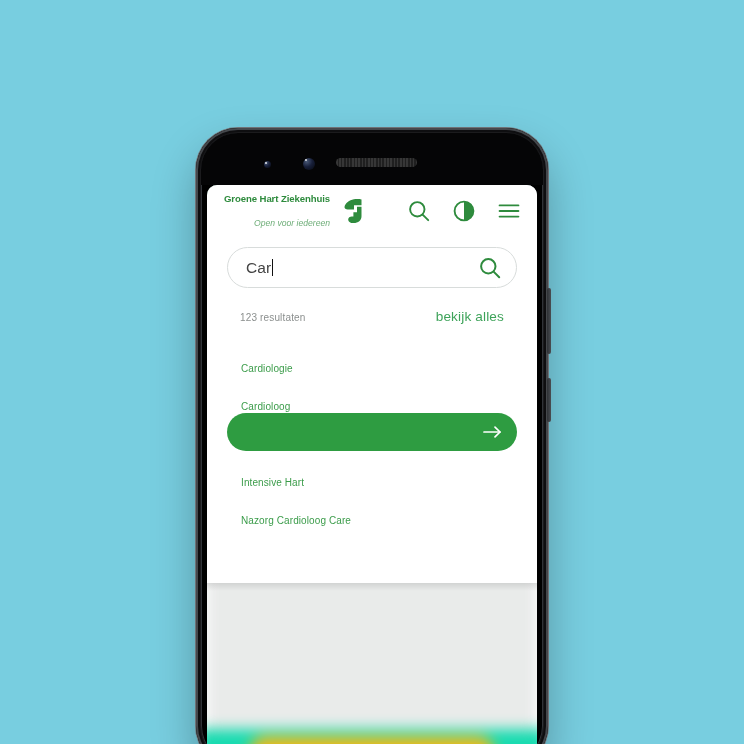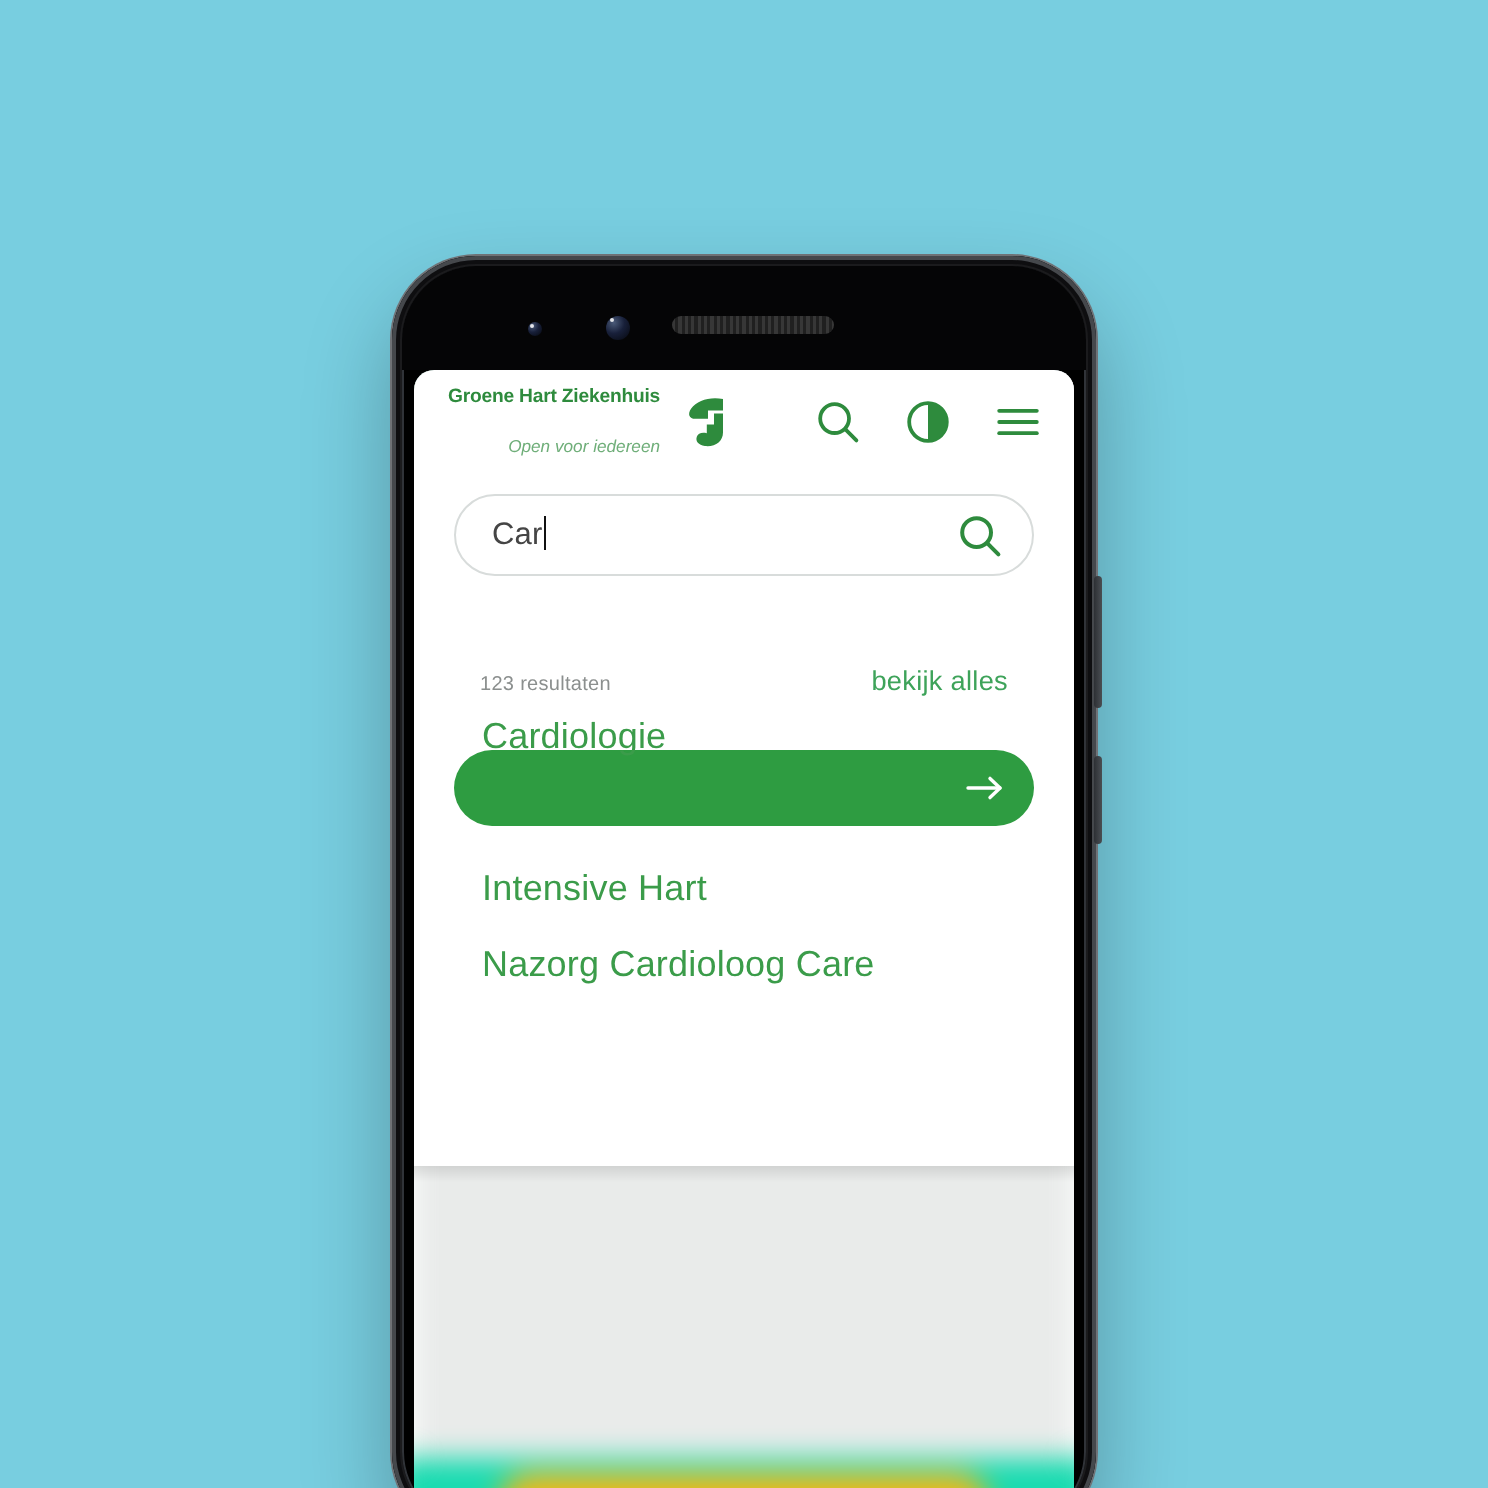--- a/index.html
+++ b/index.html
@@ -260,7 +260,6 @@
     color: #3ea35a;
     letter-spacing: .15px;
     cursor: pointer;
-    margin-top: 24px;
   }
 
   

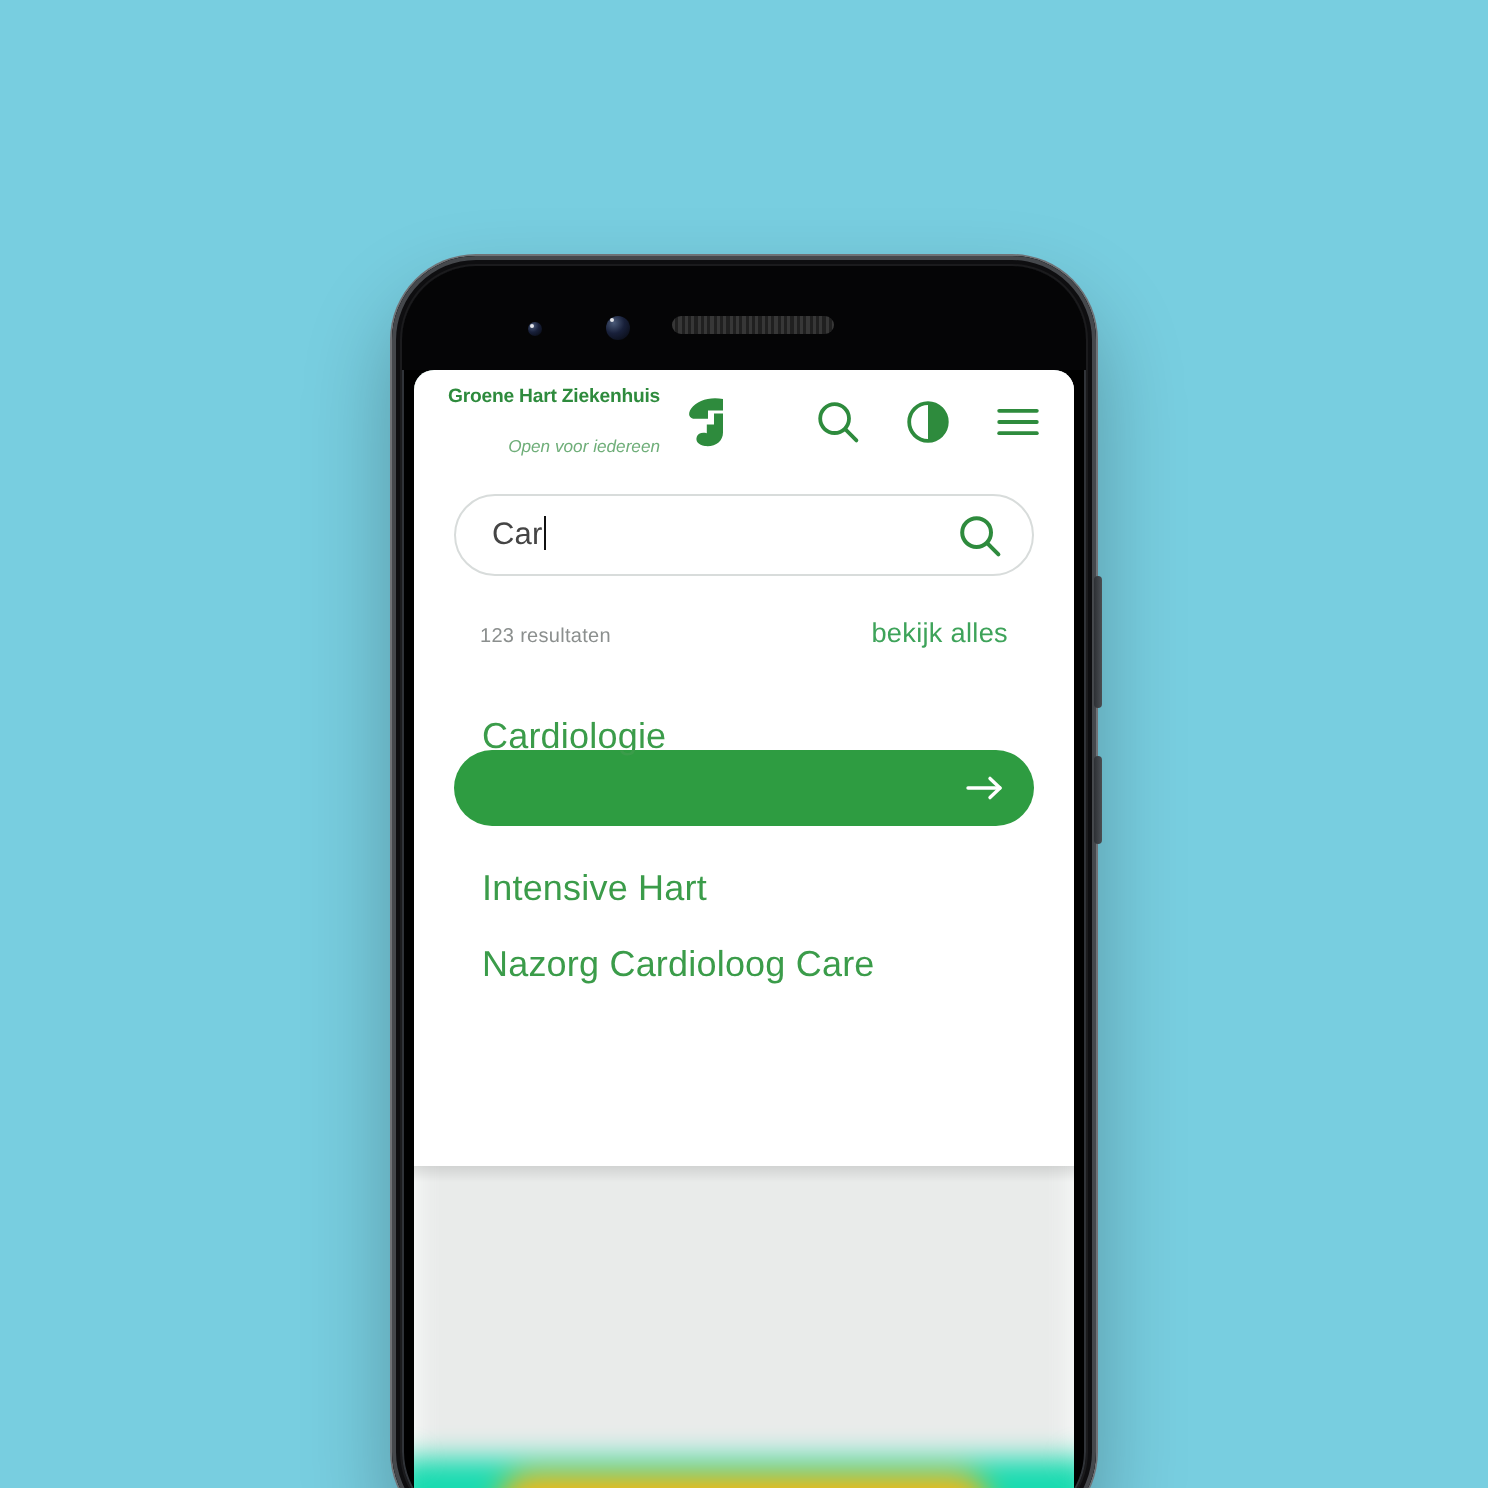--- a/index.html
+++ b/index.html
@@ -279,7 +279,7 @@
     cursor: pointer;
   }
   .result-label {
-    font-size: 18px;
+    font-size: 10px;
     color: #3b9c4a;
     letter-spacing: .1px;
     margin-top: 24px;

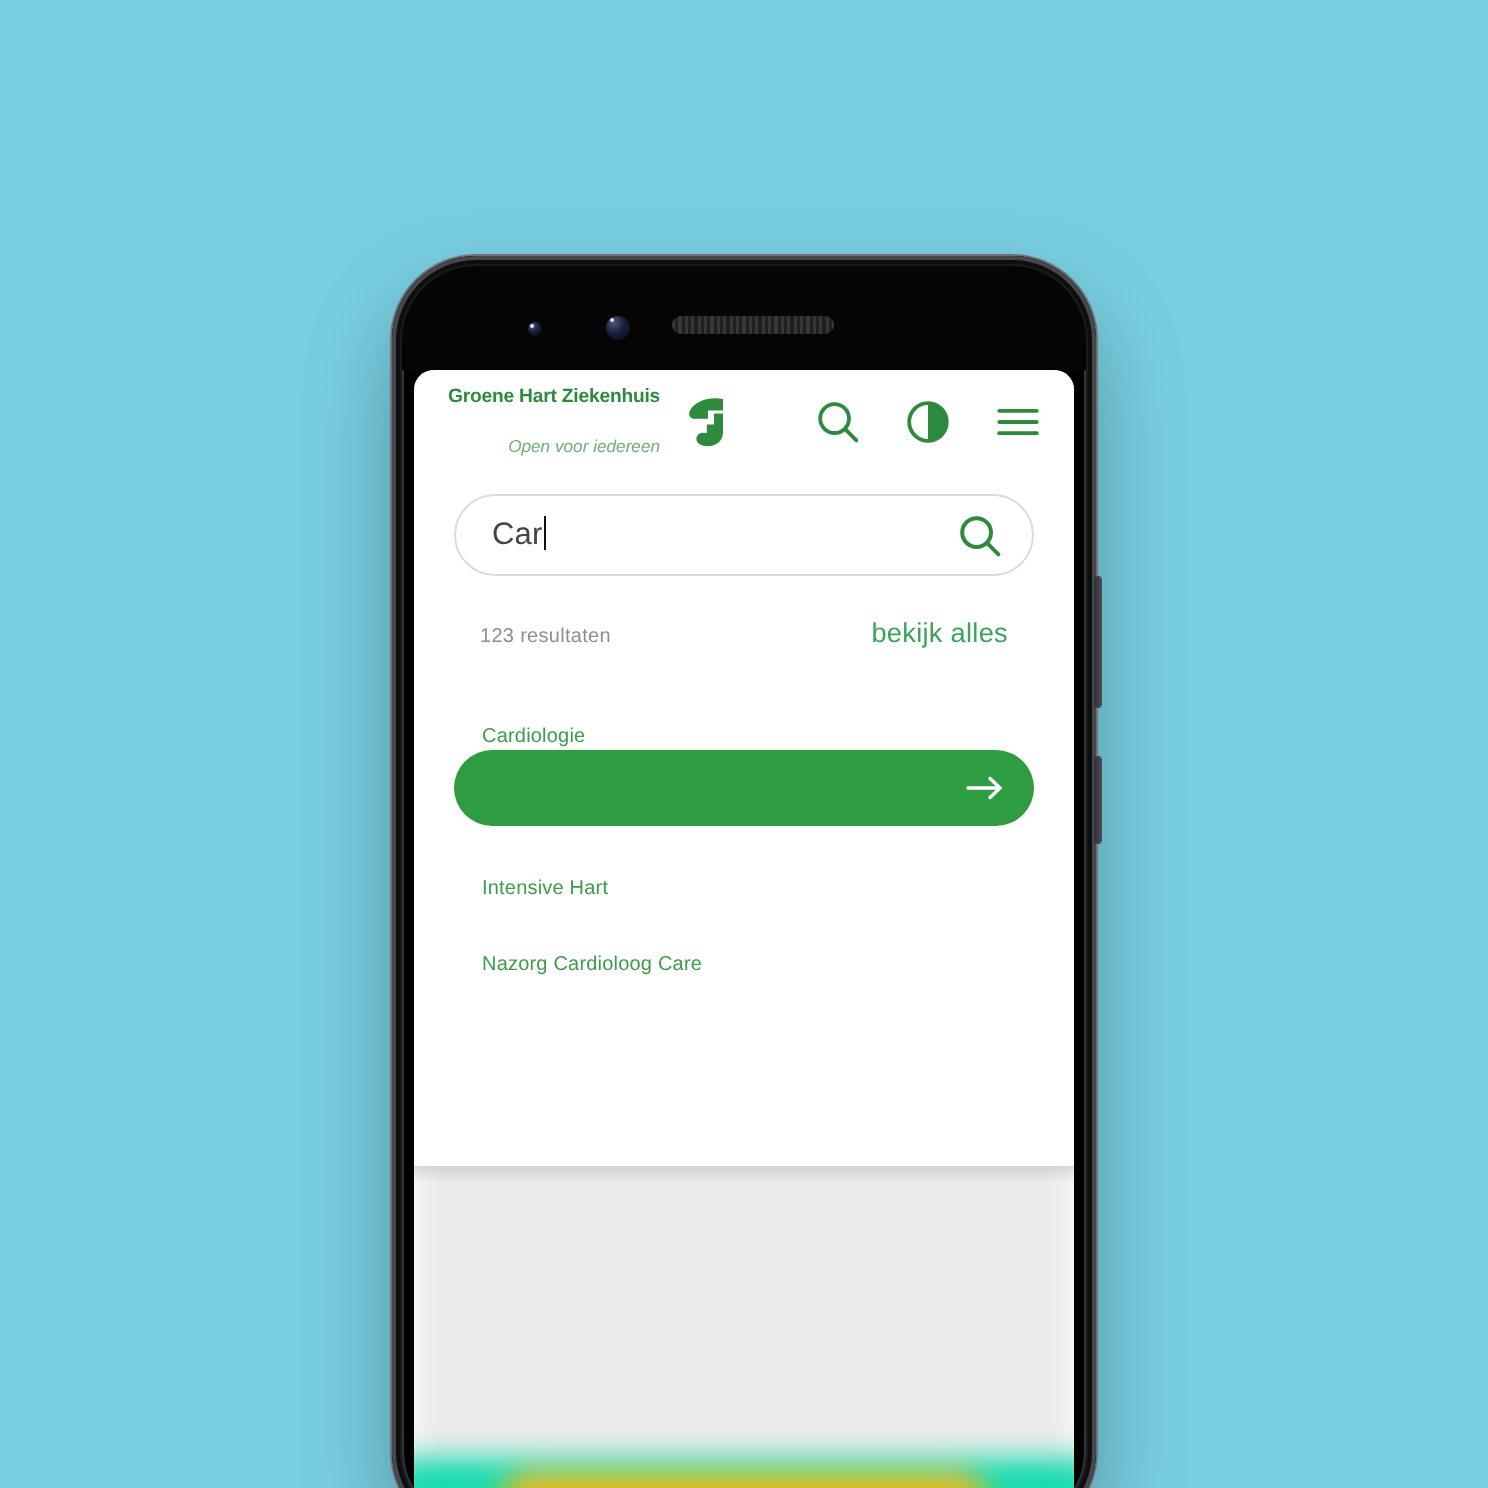--- a/index.html
+++ b/index.html
@@ -392,6 +392,9 @@
               <span class="result-label">Cardiologie</span>
             </div>
 
+            <div class="result-item">
+              <span class="result-label">Cardioloog</span>
+            </div>
 
             <div class="result-item selected">
               <svg class="result-arrow" width="20" height="14" viewBox="0 0 20 14">

